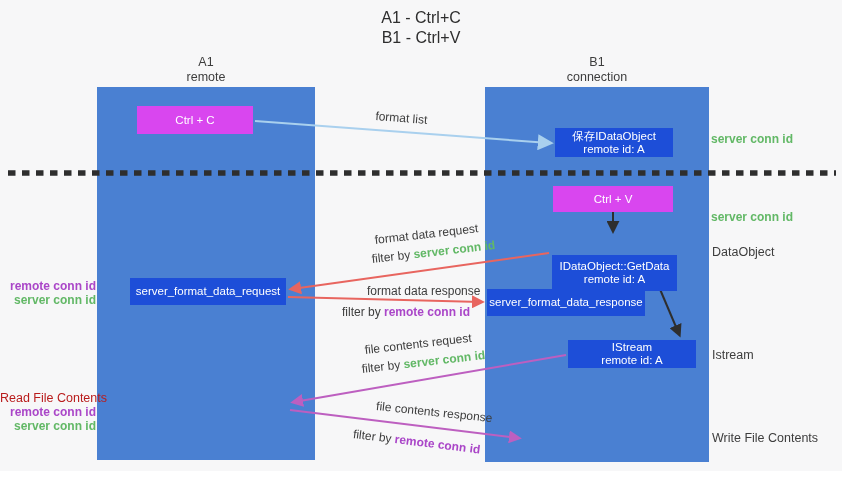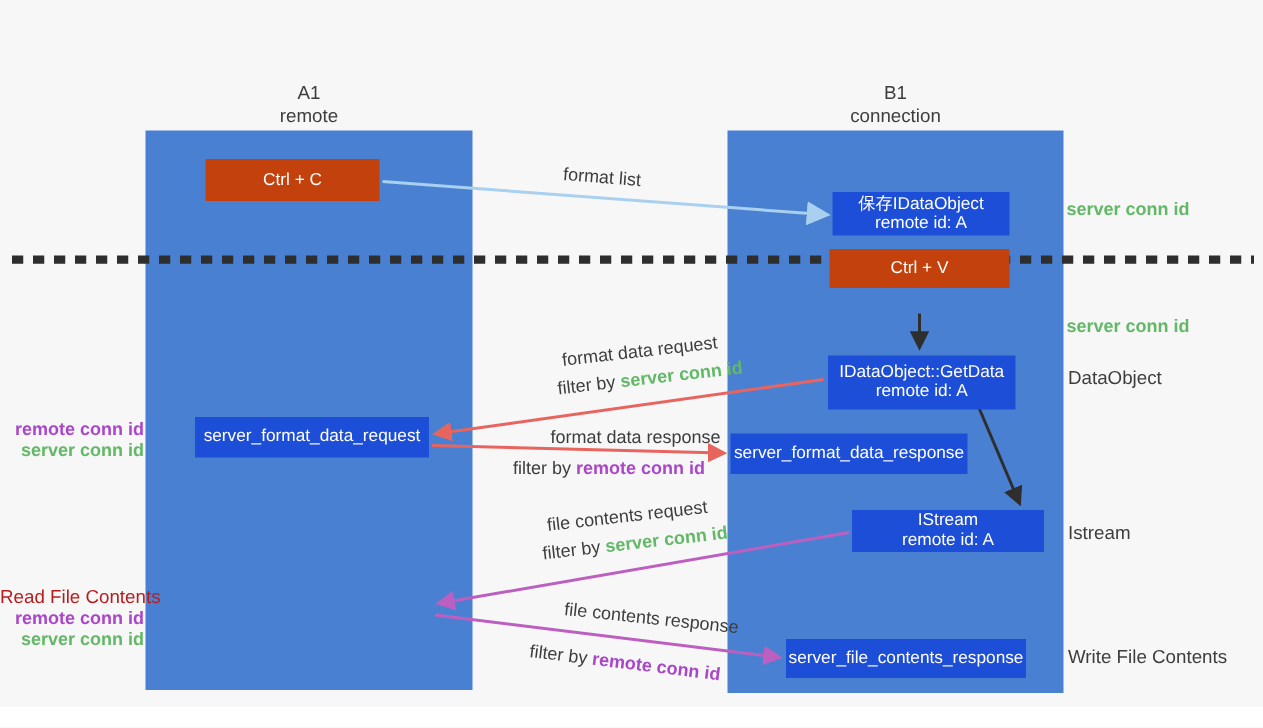--- a/index.html
+++ b/index.html
@@ -31,6 +31,10 @@
 
 <div class="stage">
 
+  <div class="title">
+    <div>A1 - Ctrl+C</div>
+    <div>B1 - Ctrl+V</div>
+  </div>
 
   <div class="colhead" style="left:97px;top:55px;width:218px">
     <div>A1</div>

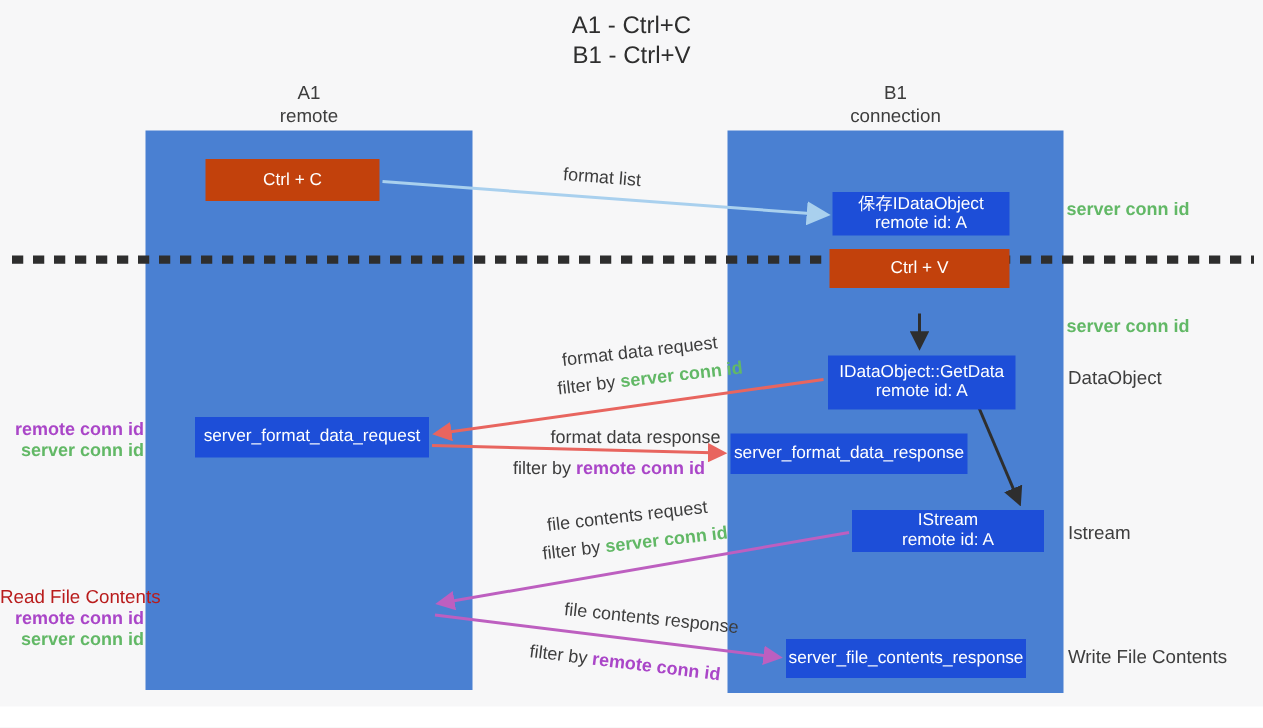--- a/index.html
+++ b/index.html
@@ -9,7 +9,7 @@
   .lane{position:absolute;background:#4a80d2}
   .box{position:absolute;color:#ffffff;text-align:center;font-size:11.5px;line-height:13px;
        display:flex;flex-direction:column;justify-content:center;z-index:3;white-space:nowrap}
-  .green{background:#c2410c}
+  .green{background:#d946ef}
   .orange{background:#1d4ed8}
   .title{position:absolute;left:0;top:8px;width:842px;text-align:center;font-size:16px;
          line-height:20px;color:#2e2e2e;z-index:3}

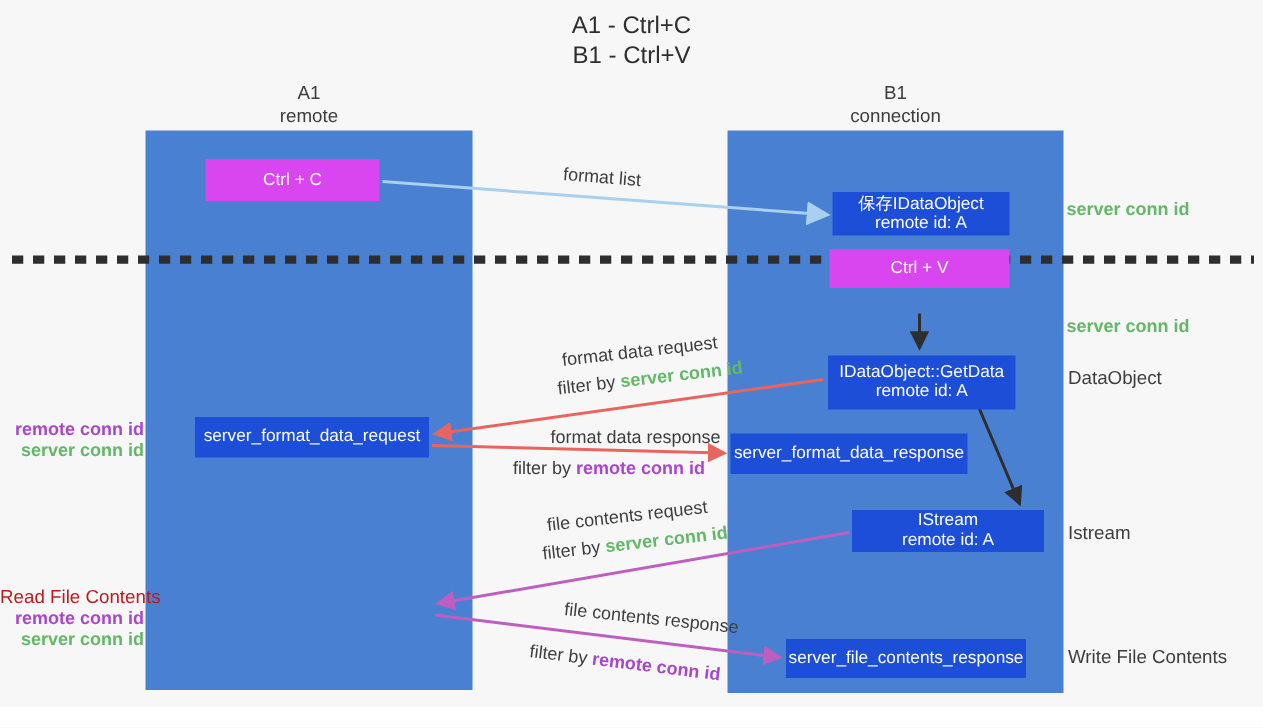--- a/index.html
+++ b/index.html
@@ -84,7 +84,7 @@
     <div>remote id: A</div>
   </div>
 
-  <div class="box green" style="left:553px;top:166px;width:120px;height:26px">
+  <div class="box green" style="left:553px;top:186px;width:120px;height:26px">
     <div>Ctrl + V</div>
   </div>
 

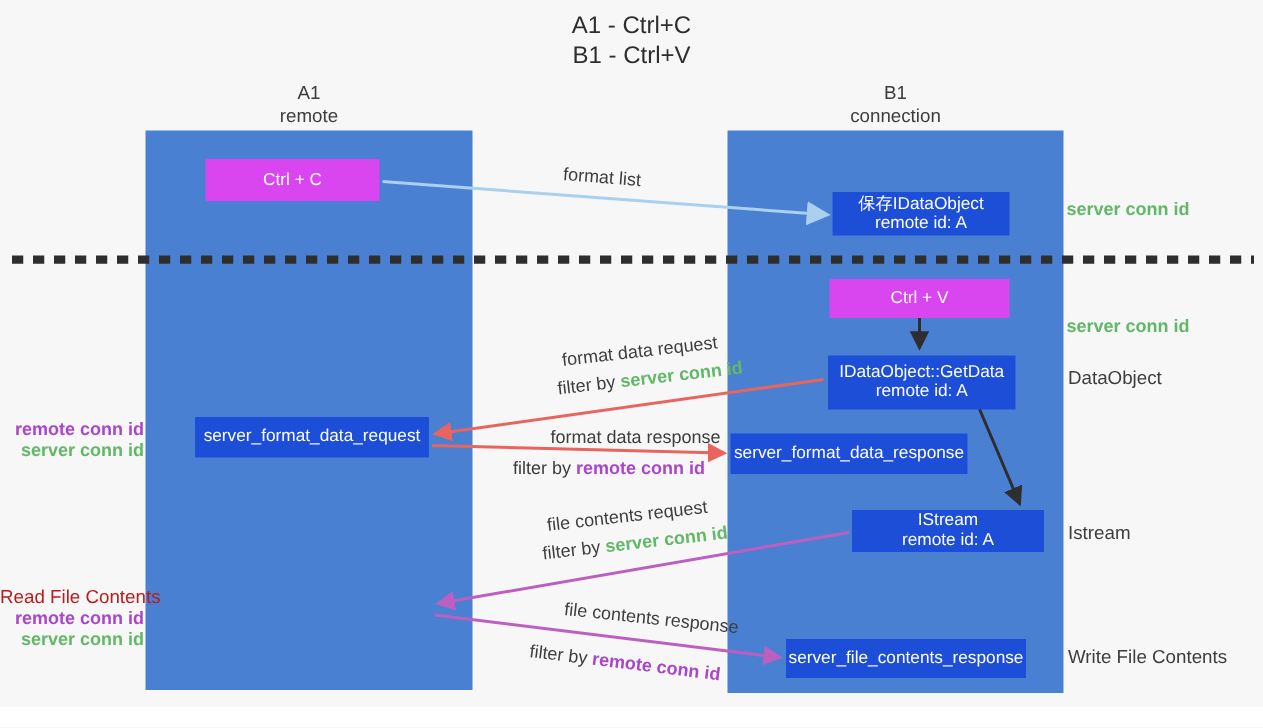--- a/index.html
+++ b/index.html
@@ -88,7 +88,7 @@
     <div>Ctrl + V</div>
   </div>
 
-  <div class="box orange" style="left:552px;top:237px;width:125px;height:36px">
+  <div class="box orange" style="left:552px;top:255px;width:125px;height:36px">
     <div>IDataObject::GetData</div>
     <div>remote id: A</div>
   </div>

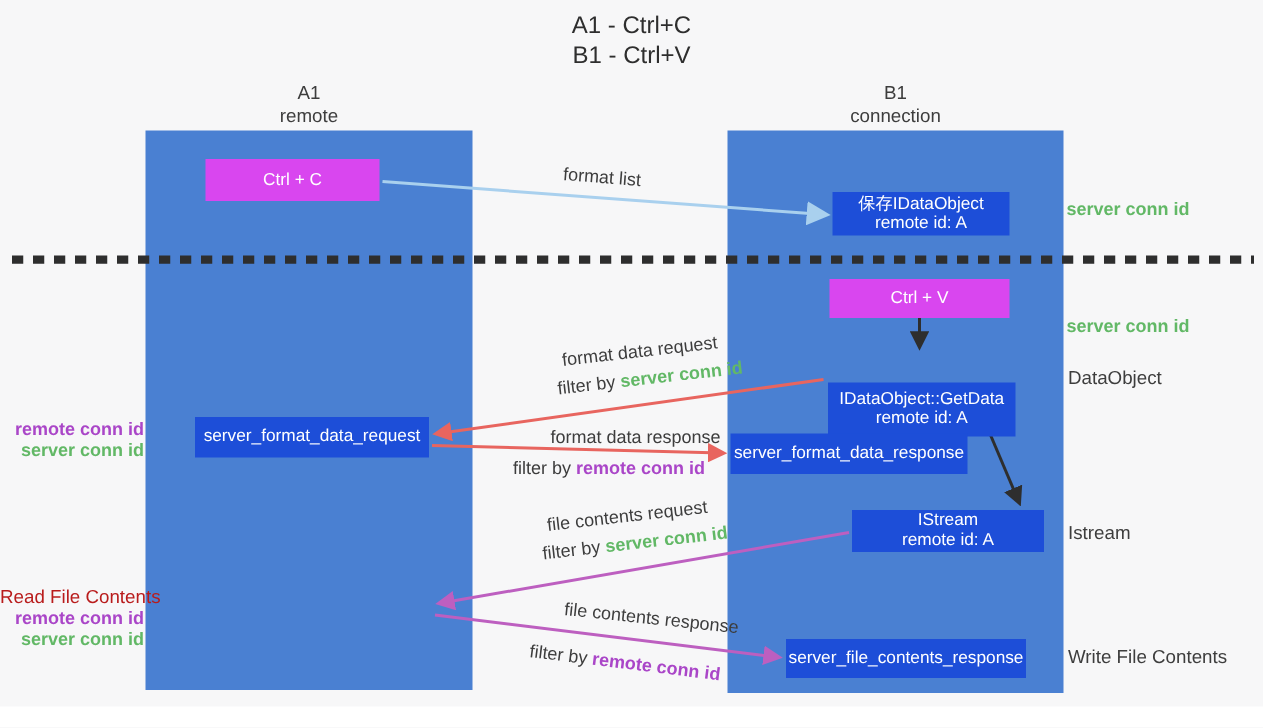--- a/index.html
+++ b/index.html
@@ -107,9 +107,6 @@
   </div>
 
 
-  <div class="box orange" style="left:524px;top:426px;width:160px;height:26px">
-    <div>server_file_contents_response</div>
-  </div>
 
   <div class="alabel" style="left:376px;top:109px;transform:rotate(4.5deg)">format list</div>
 

